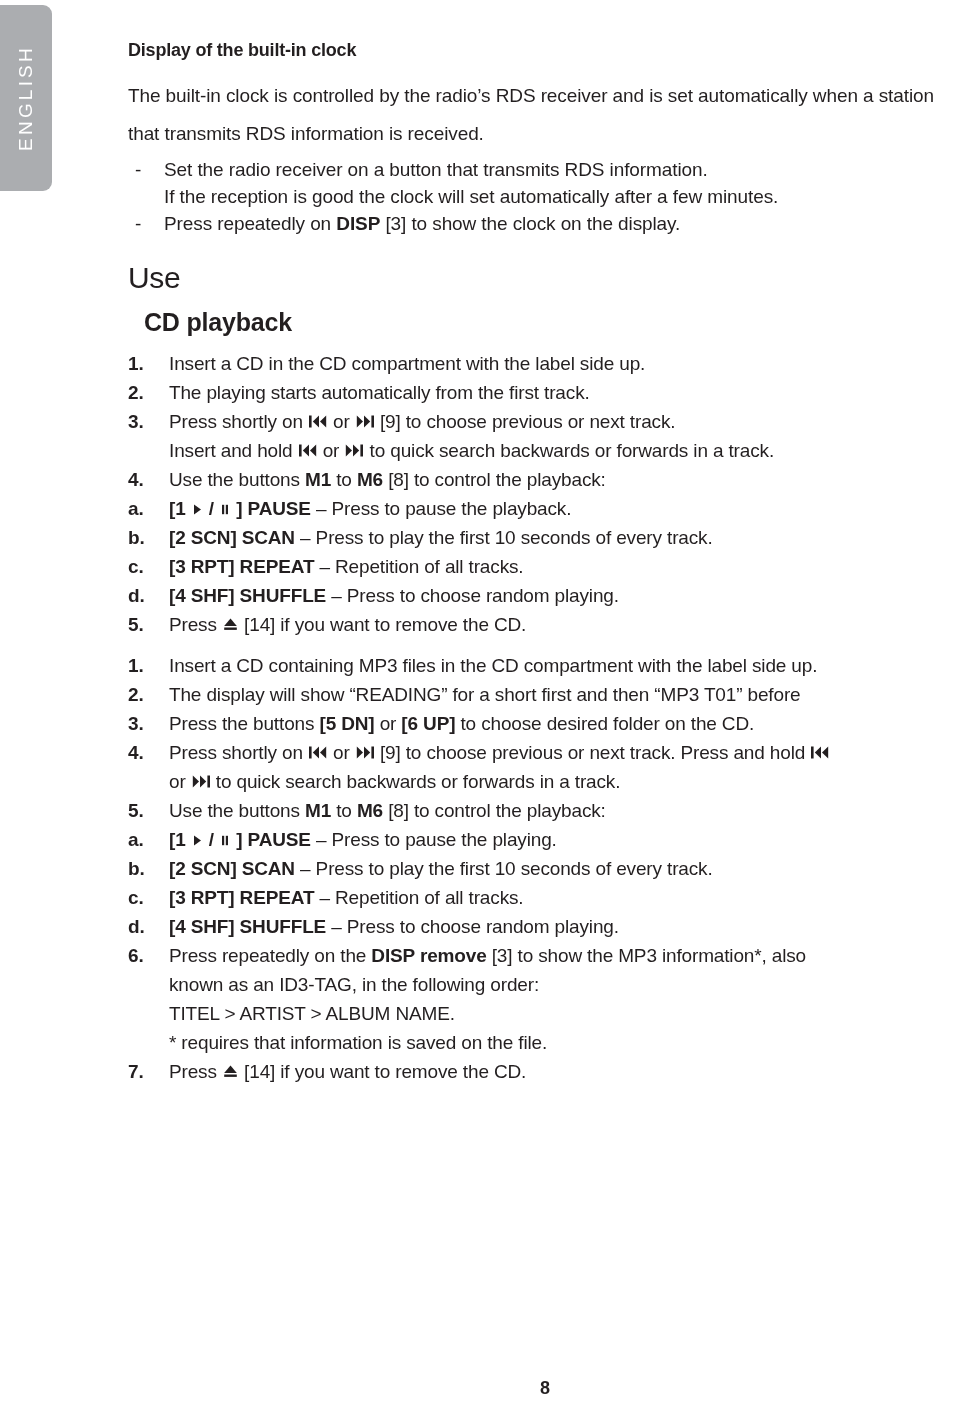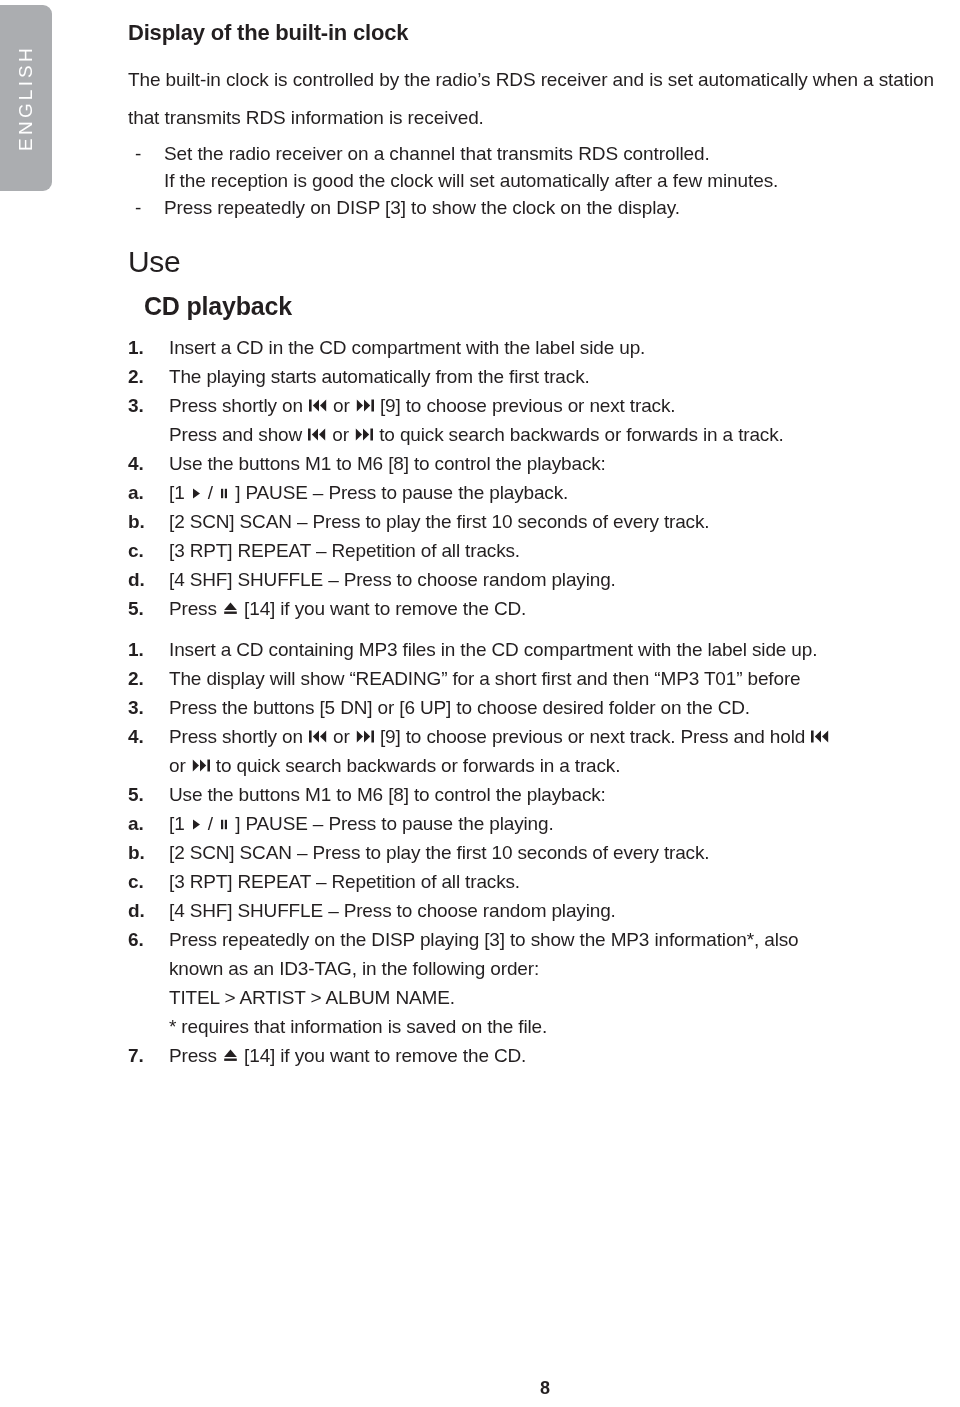--- a/index.html
+++ b/index.html
@@ -48,9 +48,9 @@
   }
 
   h1.sec-title {
-    font-size: 22px;
-    font-weight: bold;
-    margin: 21px 0 0 0;
+    font-size: 18px;
+    font-weight: bold;
+    margin: 41px 0 0 0;
     letter-spacing: -0.2px;
     line-height: 1.1;
   }

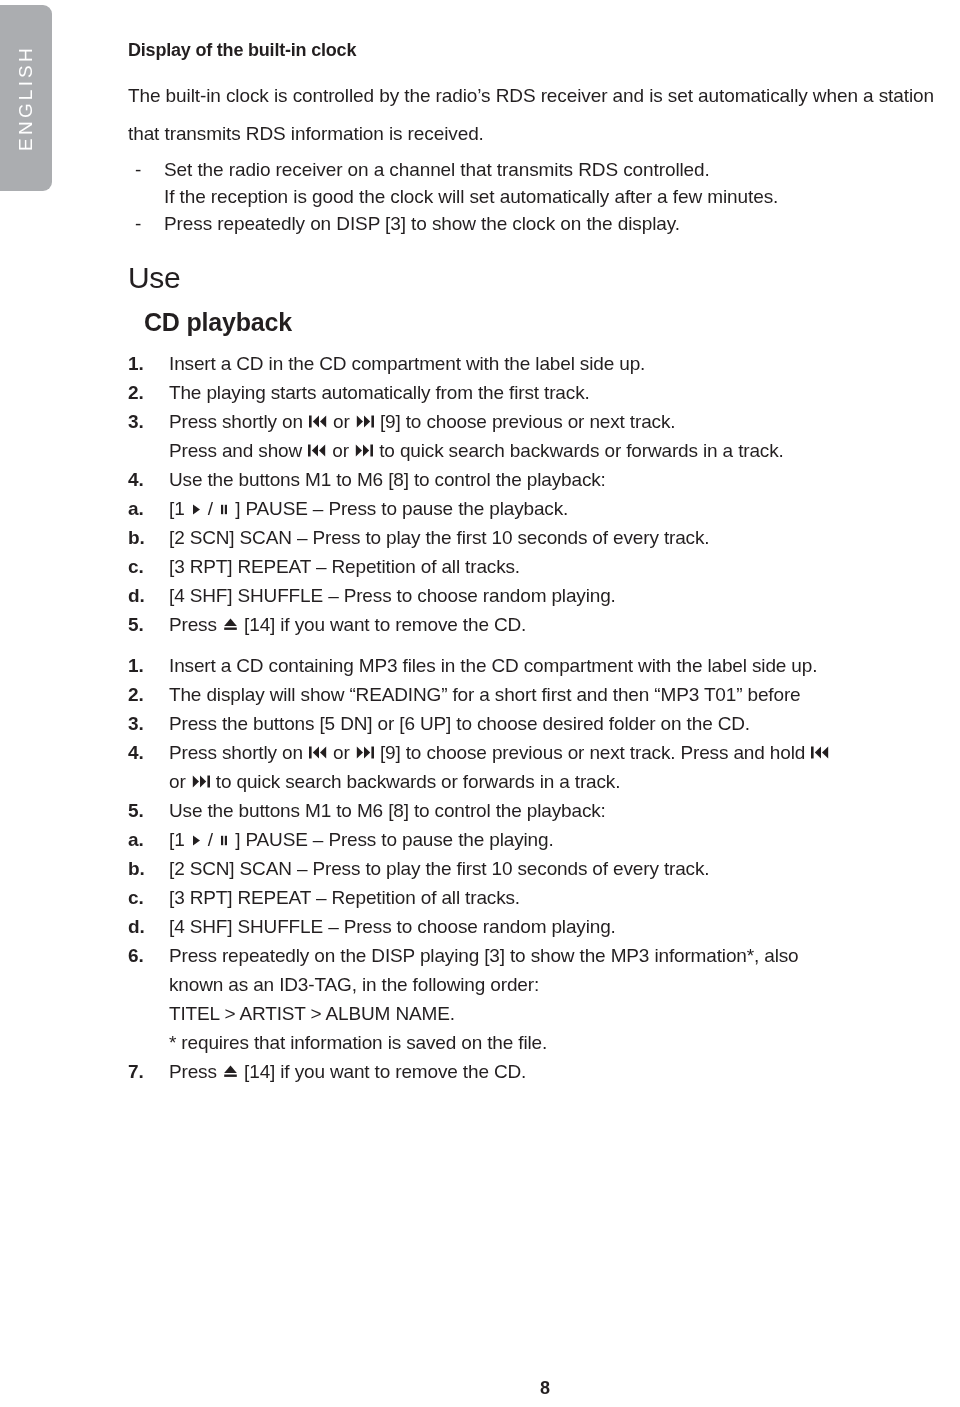--- a/index.html
+++ b/index.html
@@ -164,7 +164,7 @@
   <ul class="dash-list">
     <li>
       <span class="marker">-</span>
-      <span>Set the radio receiver on a channel that transmits RDS controlled.</span>
+      <span>Set the radio receiver on a button that transmits RDS information.</span>
       <span class="cont-line">If the reception is good the clock will set automatically after a few minutes.</span>
     </li>
     <li>

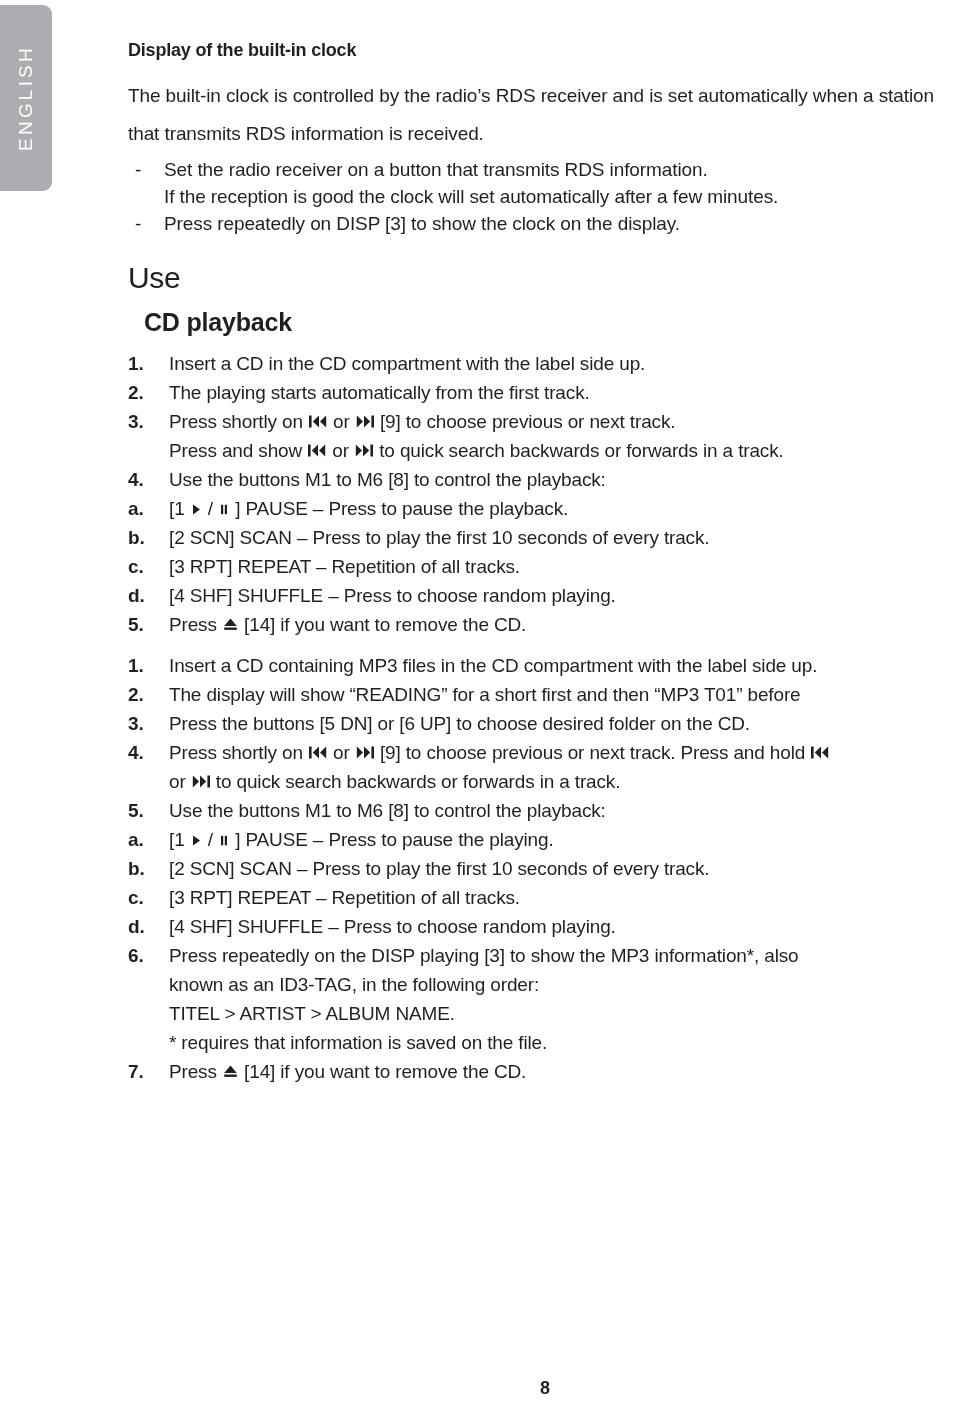--- a/index.html
+++ b/index.html
@@ -124,7 +124,7 @@
   }
   .cont-line { display: block; }
 
-  b, strong { font-weight: normal; text-align: right; }
+  b, strong { font-weight: bold; text-align: right; }
 
   
   .glyph {

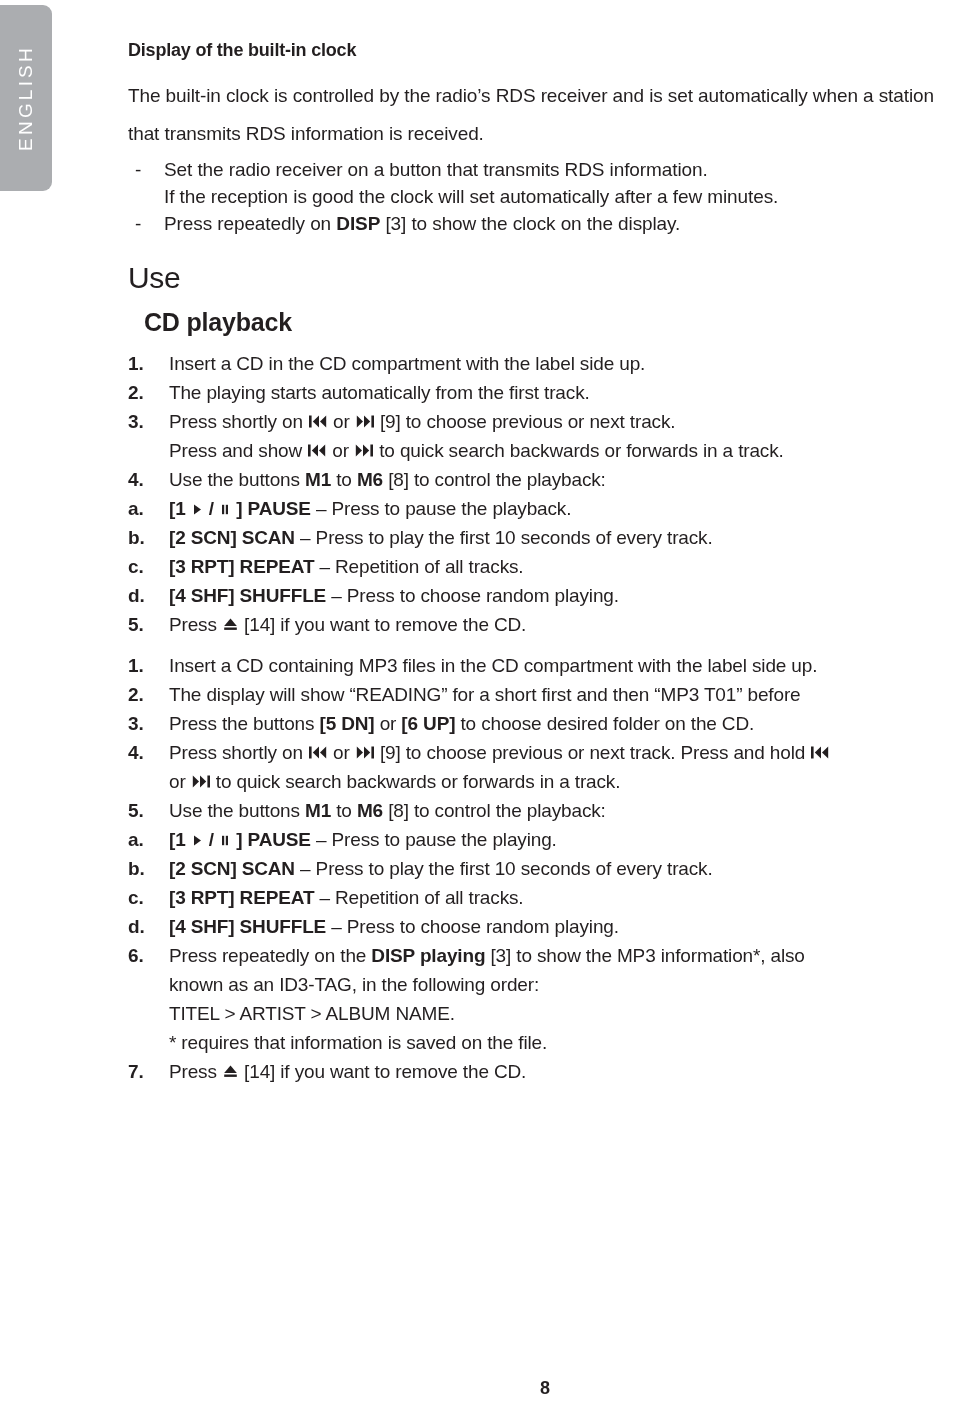--- a/index.html
+++ b/index.html
@@ -200,7 +200,7 @@
             <polygon points="8,1.5 8,13.5 14.2,7.5" fill="#231f20"></polygon>
             <rect x="15.4" y="1.5" width="2.6" height="12" fill="#231f20"></rect>
           </svg></span><span> [9] to choose previous or next track.</span>
-      <span class="cont-line"><span>Press and show </span><span class="glyph"><svg width="18" height="15" viewBox="0 0 18 15">
+      <span class="cont-line"><span>Insert and hold </span><span class="glyph"><svg width="18" height="15" viewBox="0 0 18 15">
               <rect x="0" y="1.5" width="2.6" height="12" fill="#231f20"></rect>
               <polygon points="10,1.5 10,13.5 3.8,7.5" fill="#231f20"></polygon>
               <polygon points="17.2,1.5 17.2,13.5 11,7.5" fill="#231f20"></polygon>

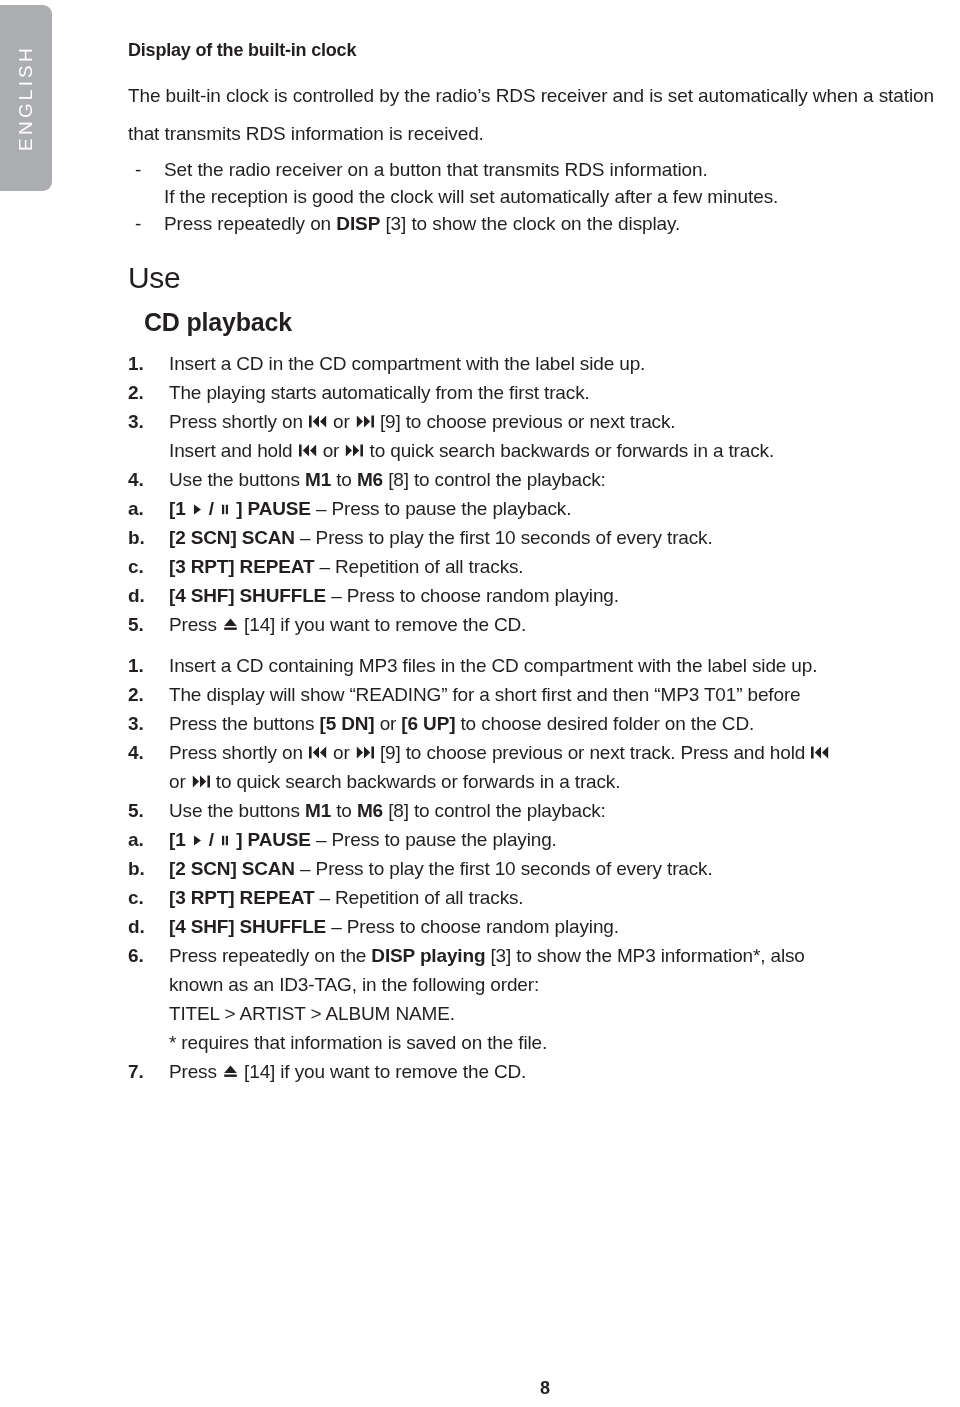--- a/index.html
+++ b/index.html
@@ -323,7 +323,7 @@
 
     <li>
       <span class="marker">6.</span>
-      <span>Press repeatedly on the </span><b>DISP playing</b><span> [3] to show the MP3 information*, also</span>
+      <span>Press repeatedly on the </span><b>DISP remove</b><span> [3] to show the MP3 information*, also</span>
       <span class="cont-line">known as an ID3-TAG, in the following order:</span>
       <span class="cont-line">TITEL &gt; ARTIST &gt; ALBUM NAME.</span>
       <span class="cont-line">* requires that information is saved on the file.</span>

